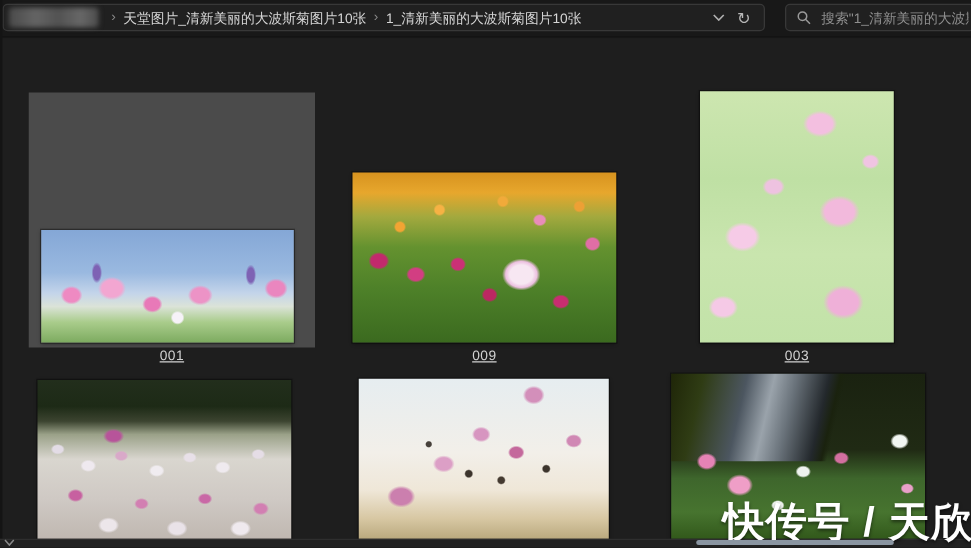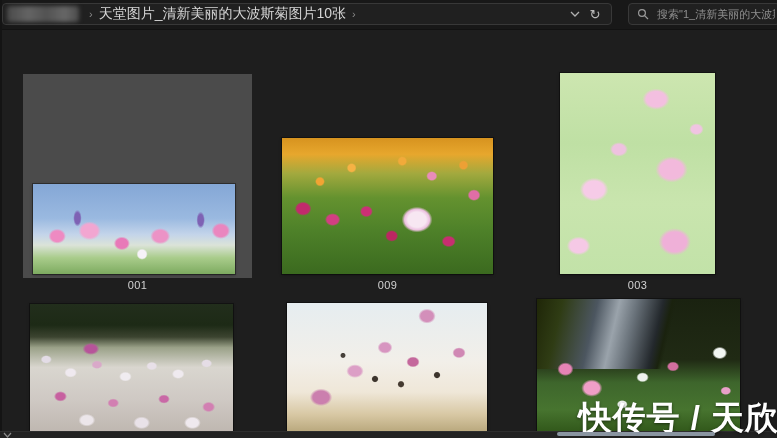--- a/index.html
+++ b/index.html
@@ -28,7 +28,7 @@
     color:#8a8a8a; font-size:11px; padding:0 6px; flex:0 0 auto;
   }
   .crumb {
-    color:#d6d6d6; font-size:14px; white-space:nowrap; flex:0 0 auto; cursor:default;
+    color:#d6d6d6; font-size:11px; white-space:nowrap; flex:0 0 auto; cursor:default;
   }
   .addr-spacer { flex:1 1 auto; }
   .addr-icon {

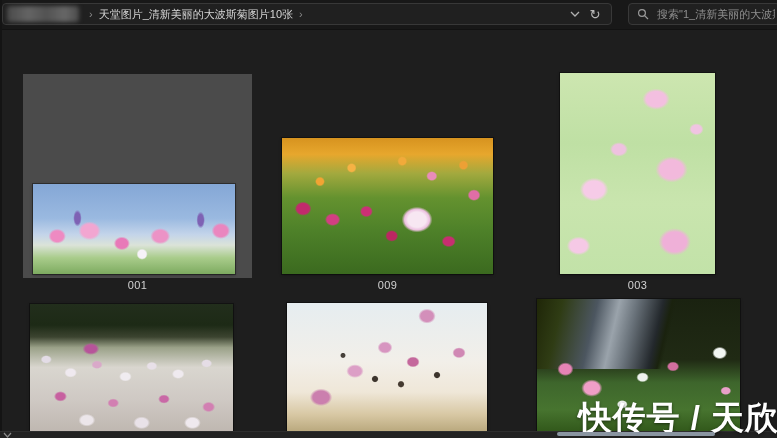--- a/index.html
+++ b/index.html
@@ -188,6 +188,7 @@
       <span class="crumb-sep">›</span>
       <span class="crumb">天堂图片_清新美丽的大波斯菊图片10张</span>
       <span class="crumb-sep">›</span>
+      <span class="crumb">1_清新美丽的大波斯菊图片10张</span>
       <span class="addr-spacer"></span>
       <span class="addr-icon">
         <svg width="10" height="6" viewBox="0 0 10 6">

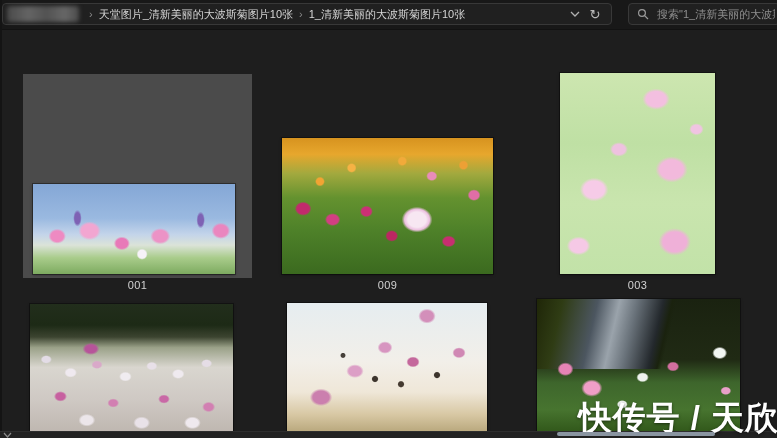--- a/index.html
+++ b/index.html
@@ -54,7 +54,7 @@
   .thumb { position:absolute; box-shadow:0 0 0 1px rgba(0,0,0,.35), 0 1px 3px rgba(0,0,0,.4); }
   .flabel {
     position:absolute; width:100%; text-align:center;
-    color:#d2d2d2; font-size:11px; letter-spacing:.4px;
+    color:#d2d2d2; font-size:11px; letter-spacing:.4px;text-decoration:underline;
   }
 
   

